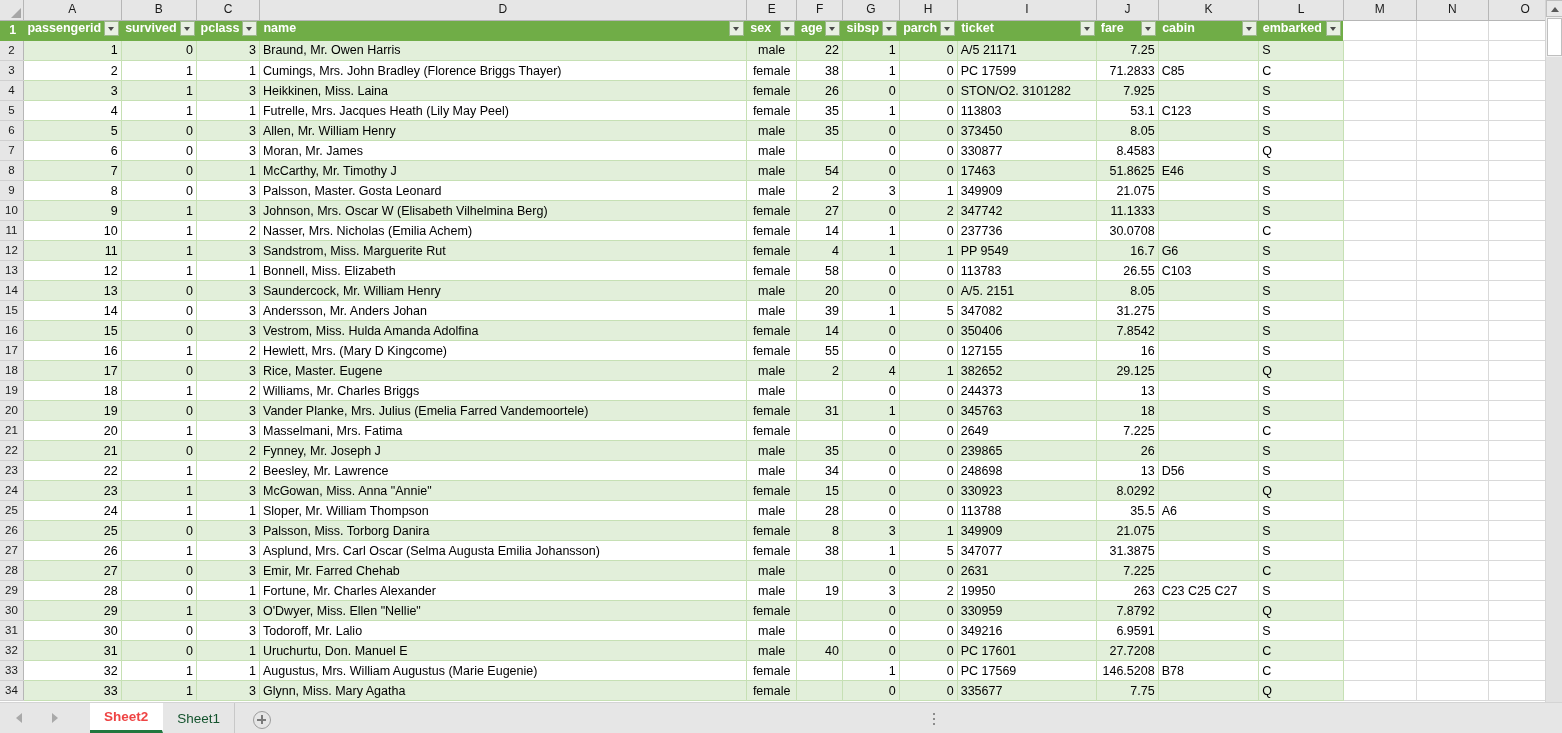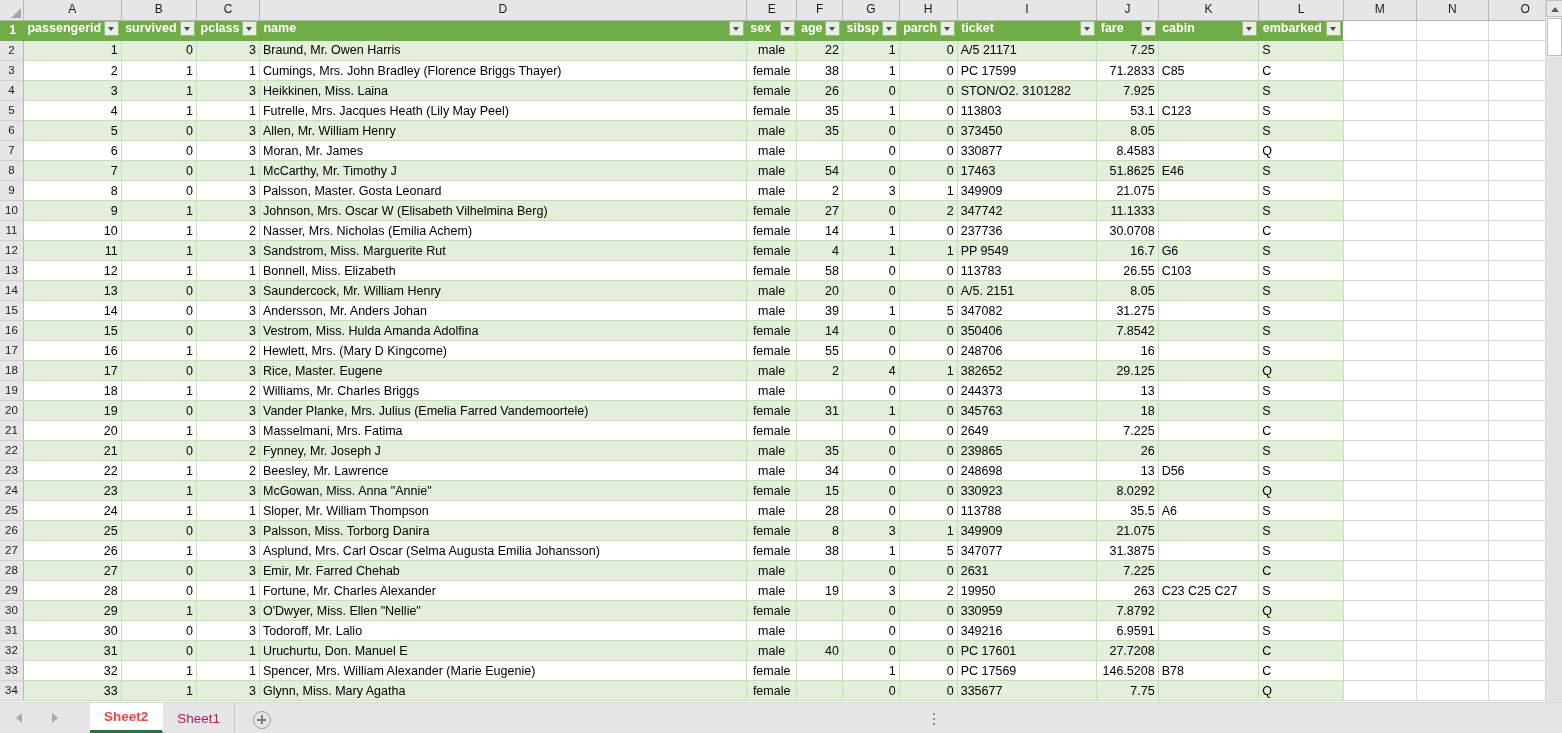--- a/index.html
+++ b/index.html
@@ -687,7 +687,7 @@
             <td class="cell num">55</td>
             <td class="cell num">0</td>
             <td class="cell num">0</td>
-            <td class="cell txt">248706</td>
+            <td class="cell txt">127155</td>
             <td class="cell num">16</td>
             <td class="cell txt"></td>
             <td class="cell txt last-table-col">S</td>

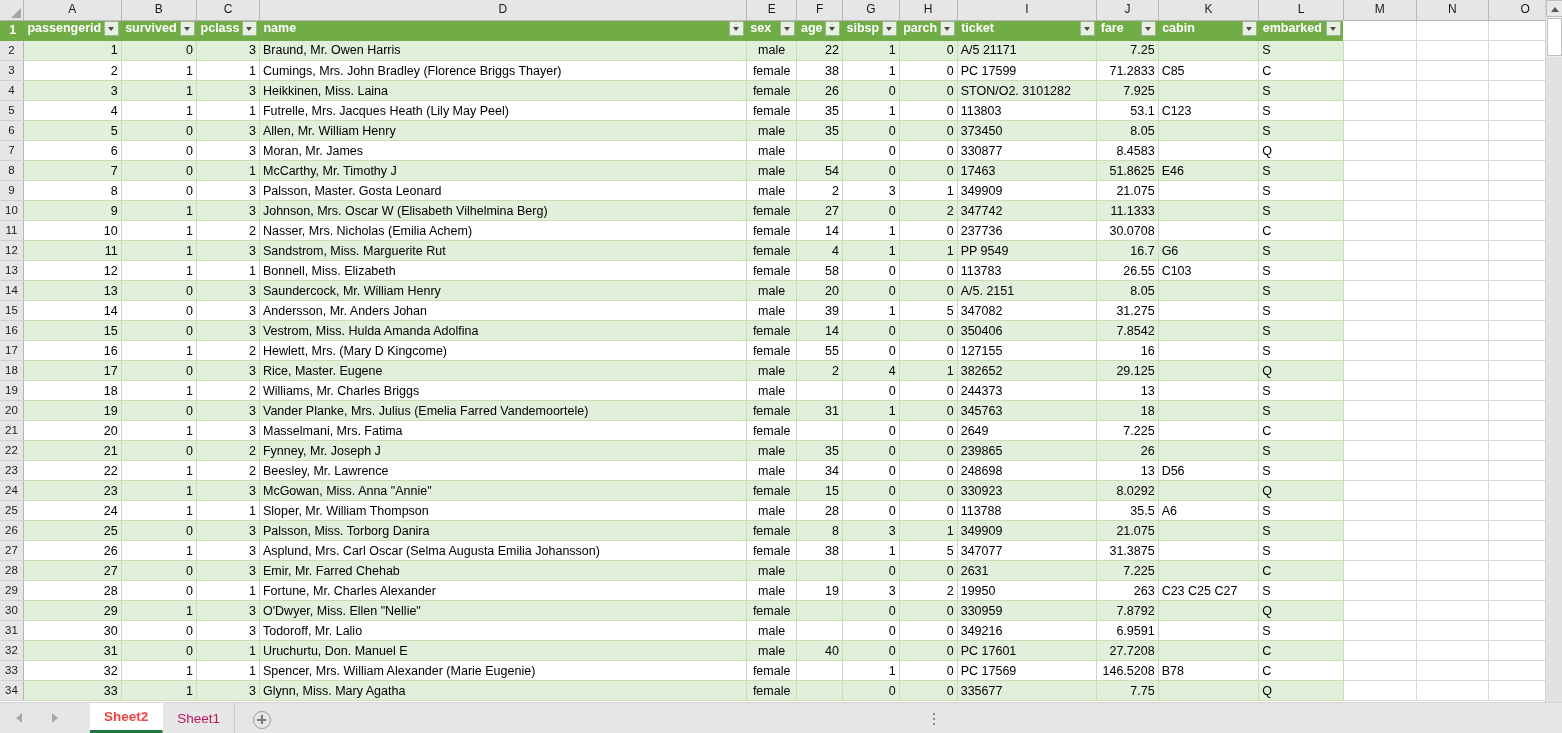--- a/index.html
+++ b/index.html
@@ -970,7 +970,7 @@
             <td class="cell num">32</td>
             <td class="cell num">1</td>
             <td class="cell num">1</td>
-            <td class="cell txt">Spencer, Mrs. William Alexander (Marie Eugenie)</td>
+            <td class="cell txt">Augustus, Mrs. William Augustus (Marie Eugenie)</td>
             <td class="cell ctr">female</td>
             <td class="cell num"></td>
             <td class="cell num">1</td>

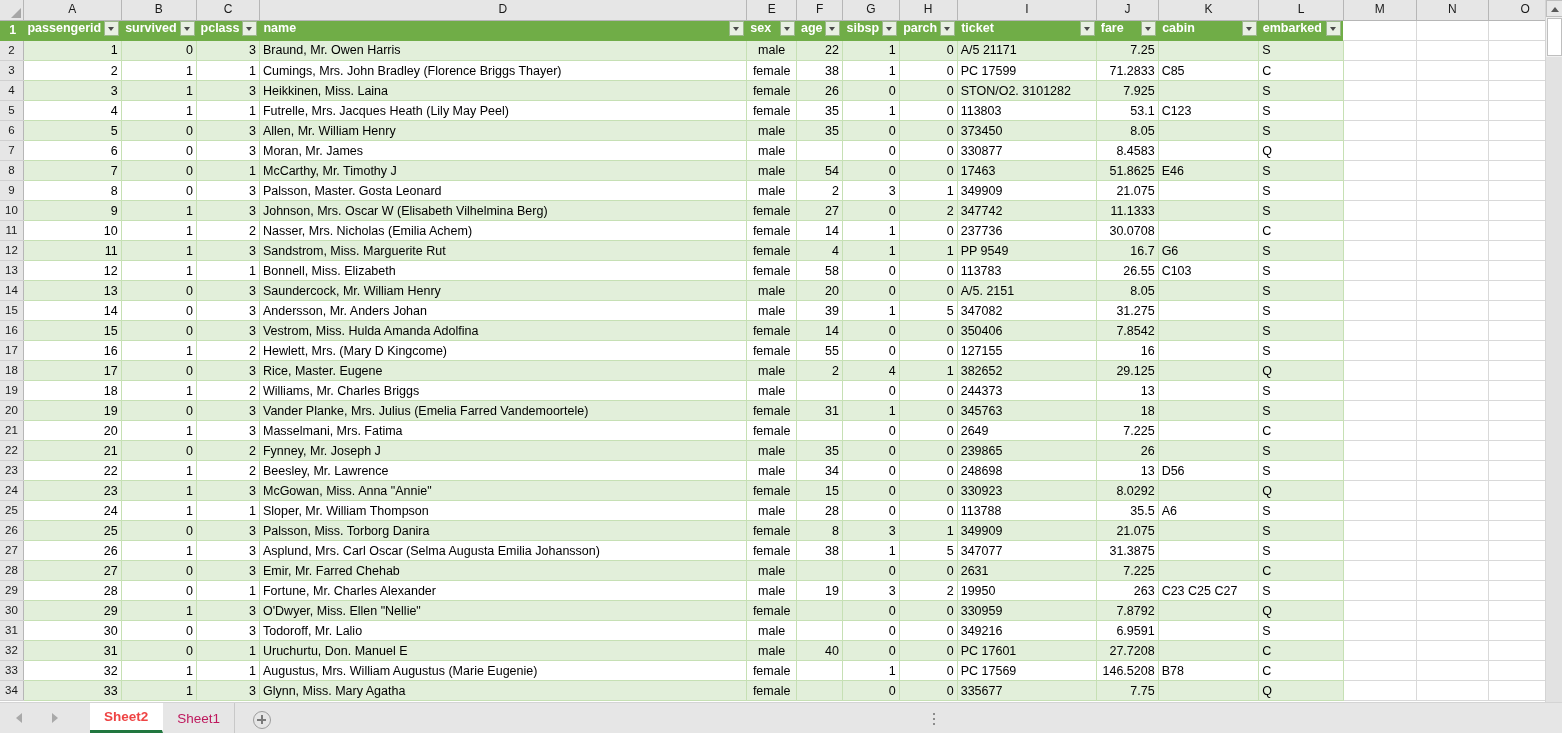--- a/index.html
+++ b/index.html
@@ -242,7 +242,7 @@
     display: flex;
     align-items: center;
     font-size: 13.5px;
-    color: #be185d;
+    color: #14532d;
     background: transparent;
     border-right: 1px solid #C8C8C8;
     cursor: pointer;

